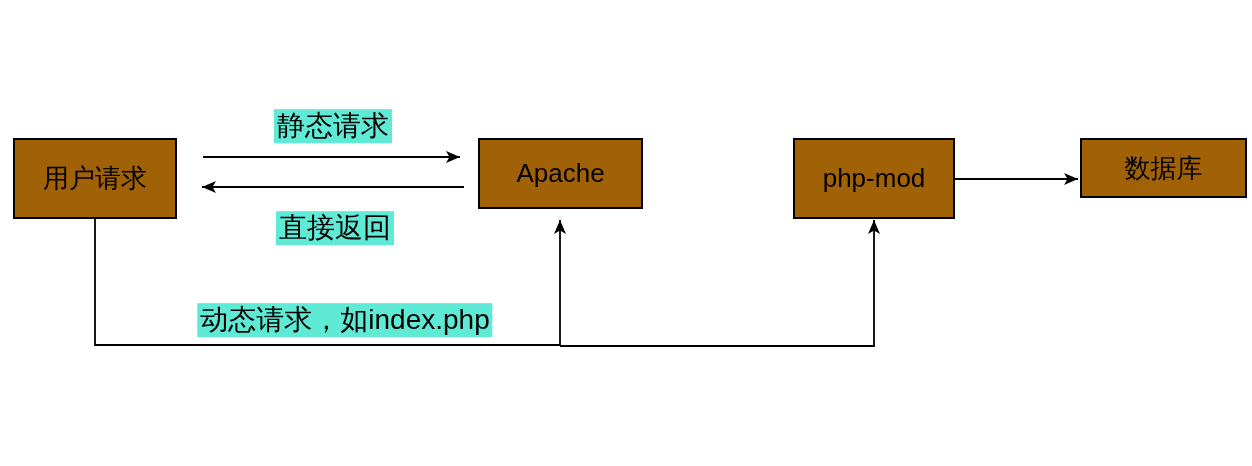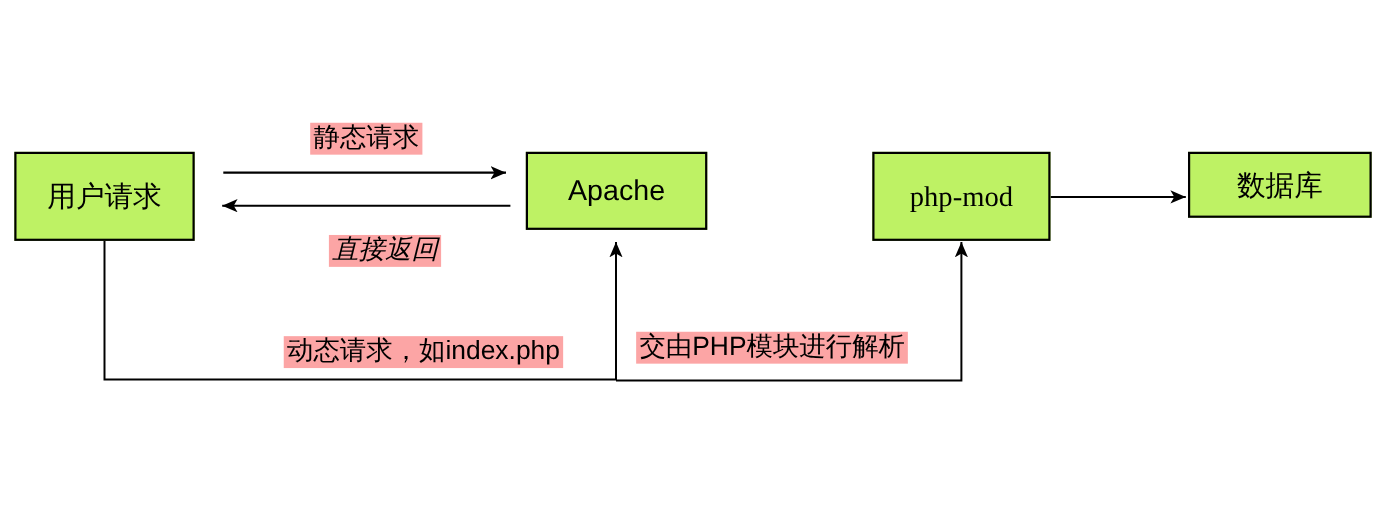--- a/index.html
+++ b/index.html
@@ -40,10 +40,10 @@
   .edge-label {
     position: absolute;
     transform: translate(-50%, -50%);
-    font-size: 24px;
+    font-size: 28px;
     color: #000000;
     white-space: nowrap;
-    background: #fca5a5;
+    background: #5eead4;
     padding: 0 3px;
     line-height: 1.2;
   }

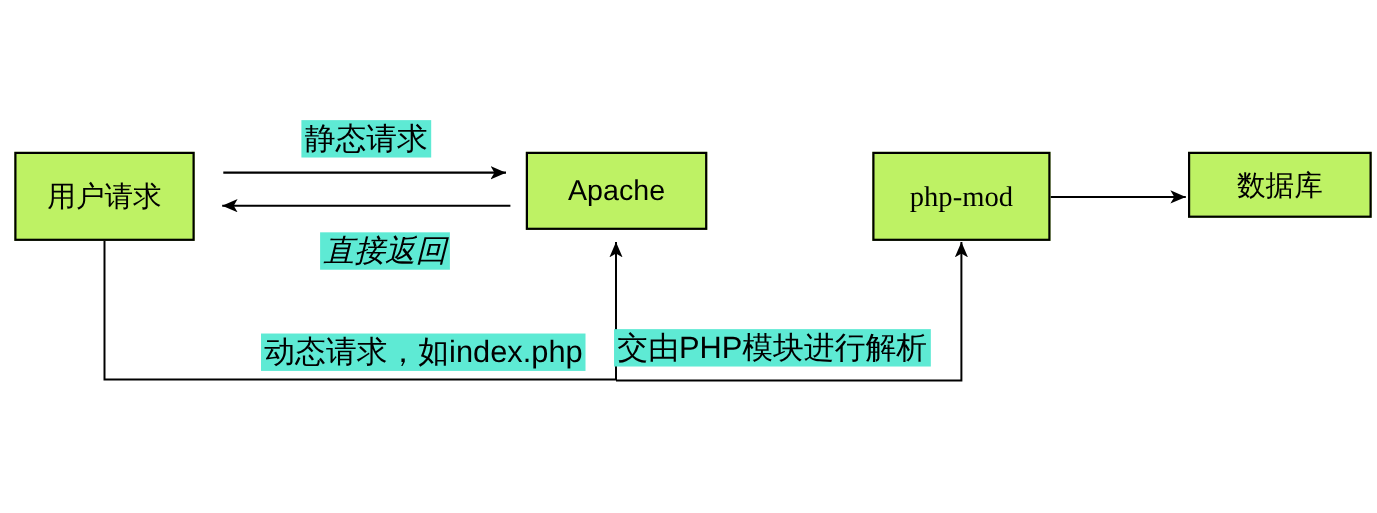--- a/index.html
+++ b/index.html
@@ -22,7 +22,7 @@
   }
   .node {
     position: absolute;
-    background: #bef264;
+    background: #a16207;
     border: 2px solid #000000;
     box-sizing: border-box;
     display: flex;

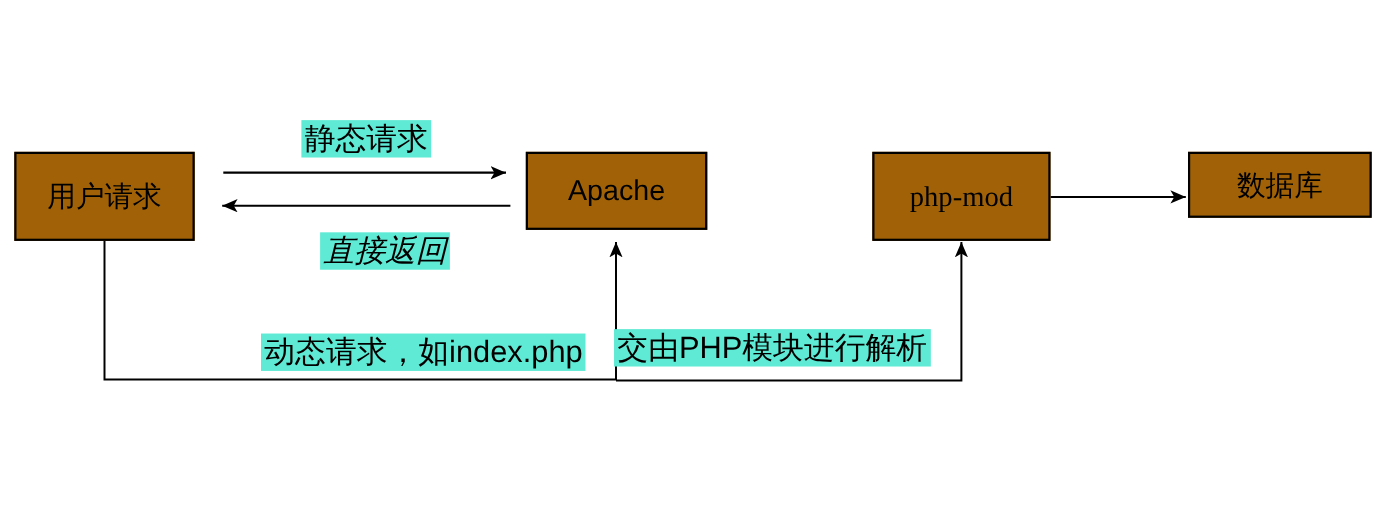--- a/index.html
+++ b/index.html
@@ -34,7 +34,7 @@
   }
   #node-user-request { left: 13px;   top: 138px; width: 164px; height: 81px; }
   #node-apache       { left: 478px;  top: 138px; width: 165px; height: 71px; }
-  #node-php-mod      { left: 793px;  top: 138px; width: 162px; height: 81px; font-family: Liberation Serif, serif; }
+  #node-php-mod      { left: 793px;  top: 138px; width: 162px; height: 81px; }
   #node-database     { left: 1080px; top: 138px; width: 167px; height: 60px; }
 
   .edge-label {

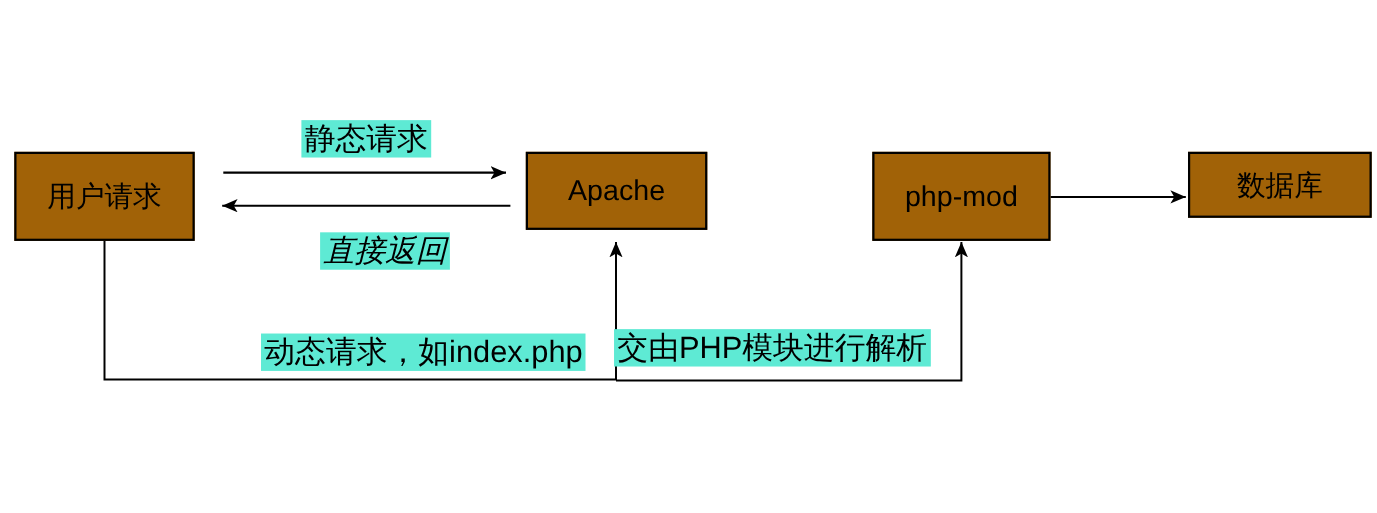--- a/index.html
+++ b/index.html
@@ -48,7 +48,7 @@
     line-height: 1.2;
   }
   #label-static-request  { left: 333px; top: 126px; }
-  #label-direct-return   { left: 350px; top: 228px; font-style: italic; }
+  #label-direct-return   { left: 335px; top: 228px; }
   #label-dynamic-request { left: 345px; top: 320px; margin-left: 40px; }
   #label-php-parse       { left: 702px; top: 316px; }
 </style>

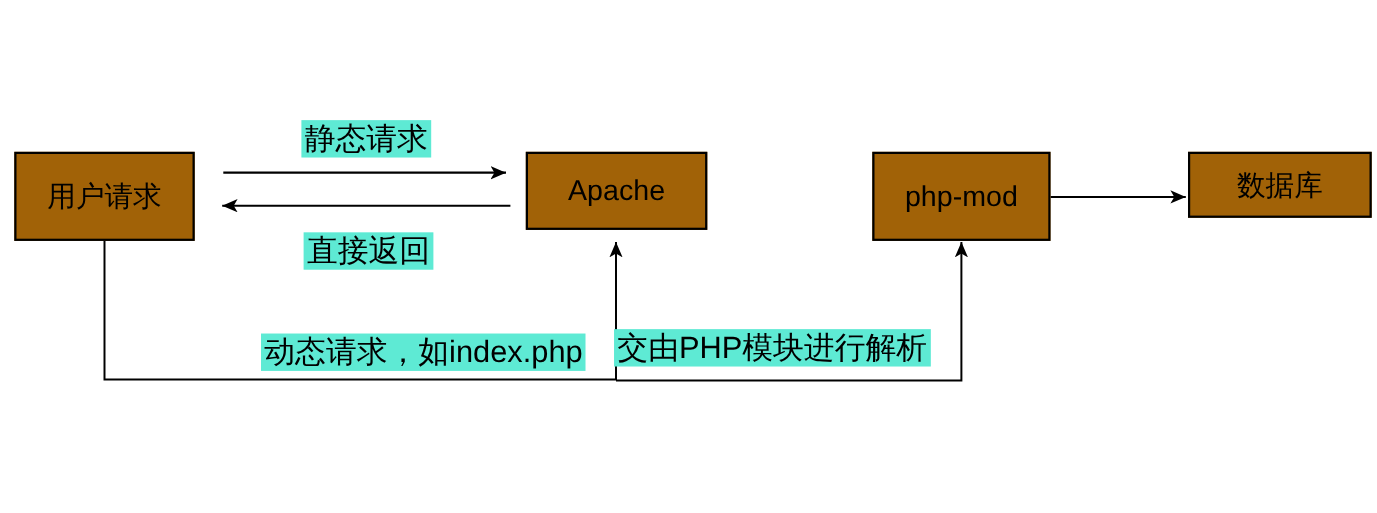--- a/index.html
+++ b/index.html
@@ -49,7 +49,7 @@
   }
   #label-static-request  { left: 333px; top: 126px; }
   #label-direct-return   { left: 335px; top: 228px; }
-  #label-dynamic-request { left: 345px; top: 320px; margin-left: 40px; }
+  #label-dynamic-request { left: 345px; top: 320px; }
   #label-php-parse       { left: 702px; top: 316px; }
 </style>
 </head>

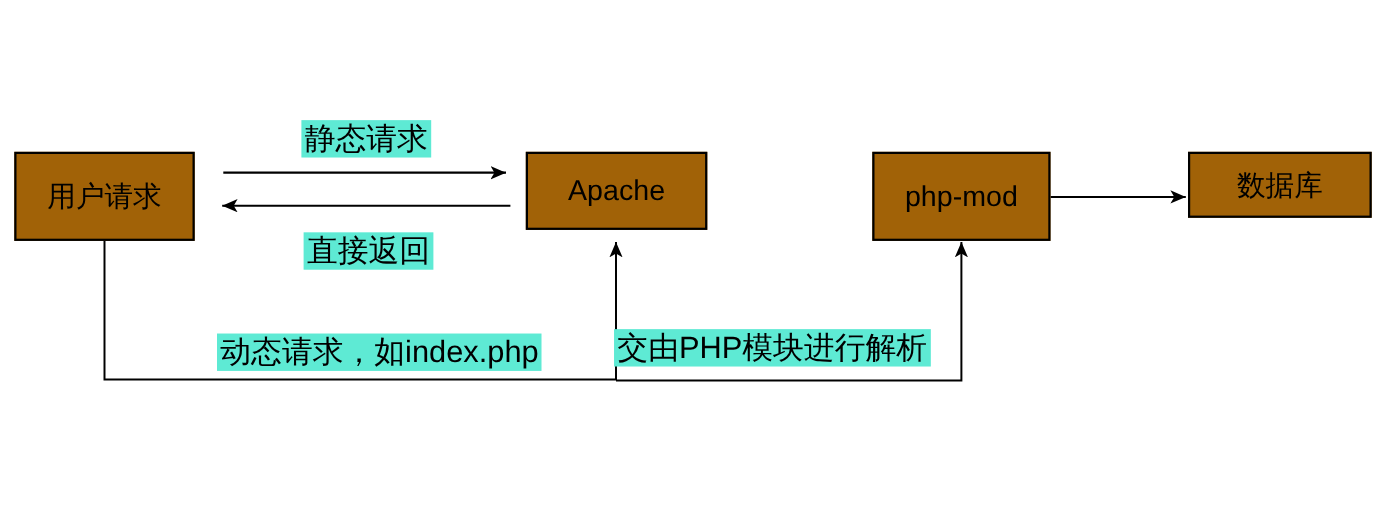--- a/index.html
+++ b/index.html
@@ -97,7 +97,6 @@
 
   <div class="edge-label" id="label-dynamic-request">动态请求，如index.php</div>
 
-  <div class="edge-label" id="label-php-parse">交由PHP模块进行解析</div>
 
 </div>
 

